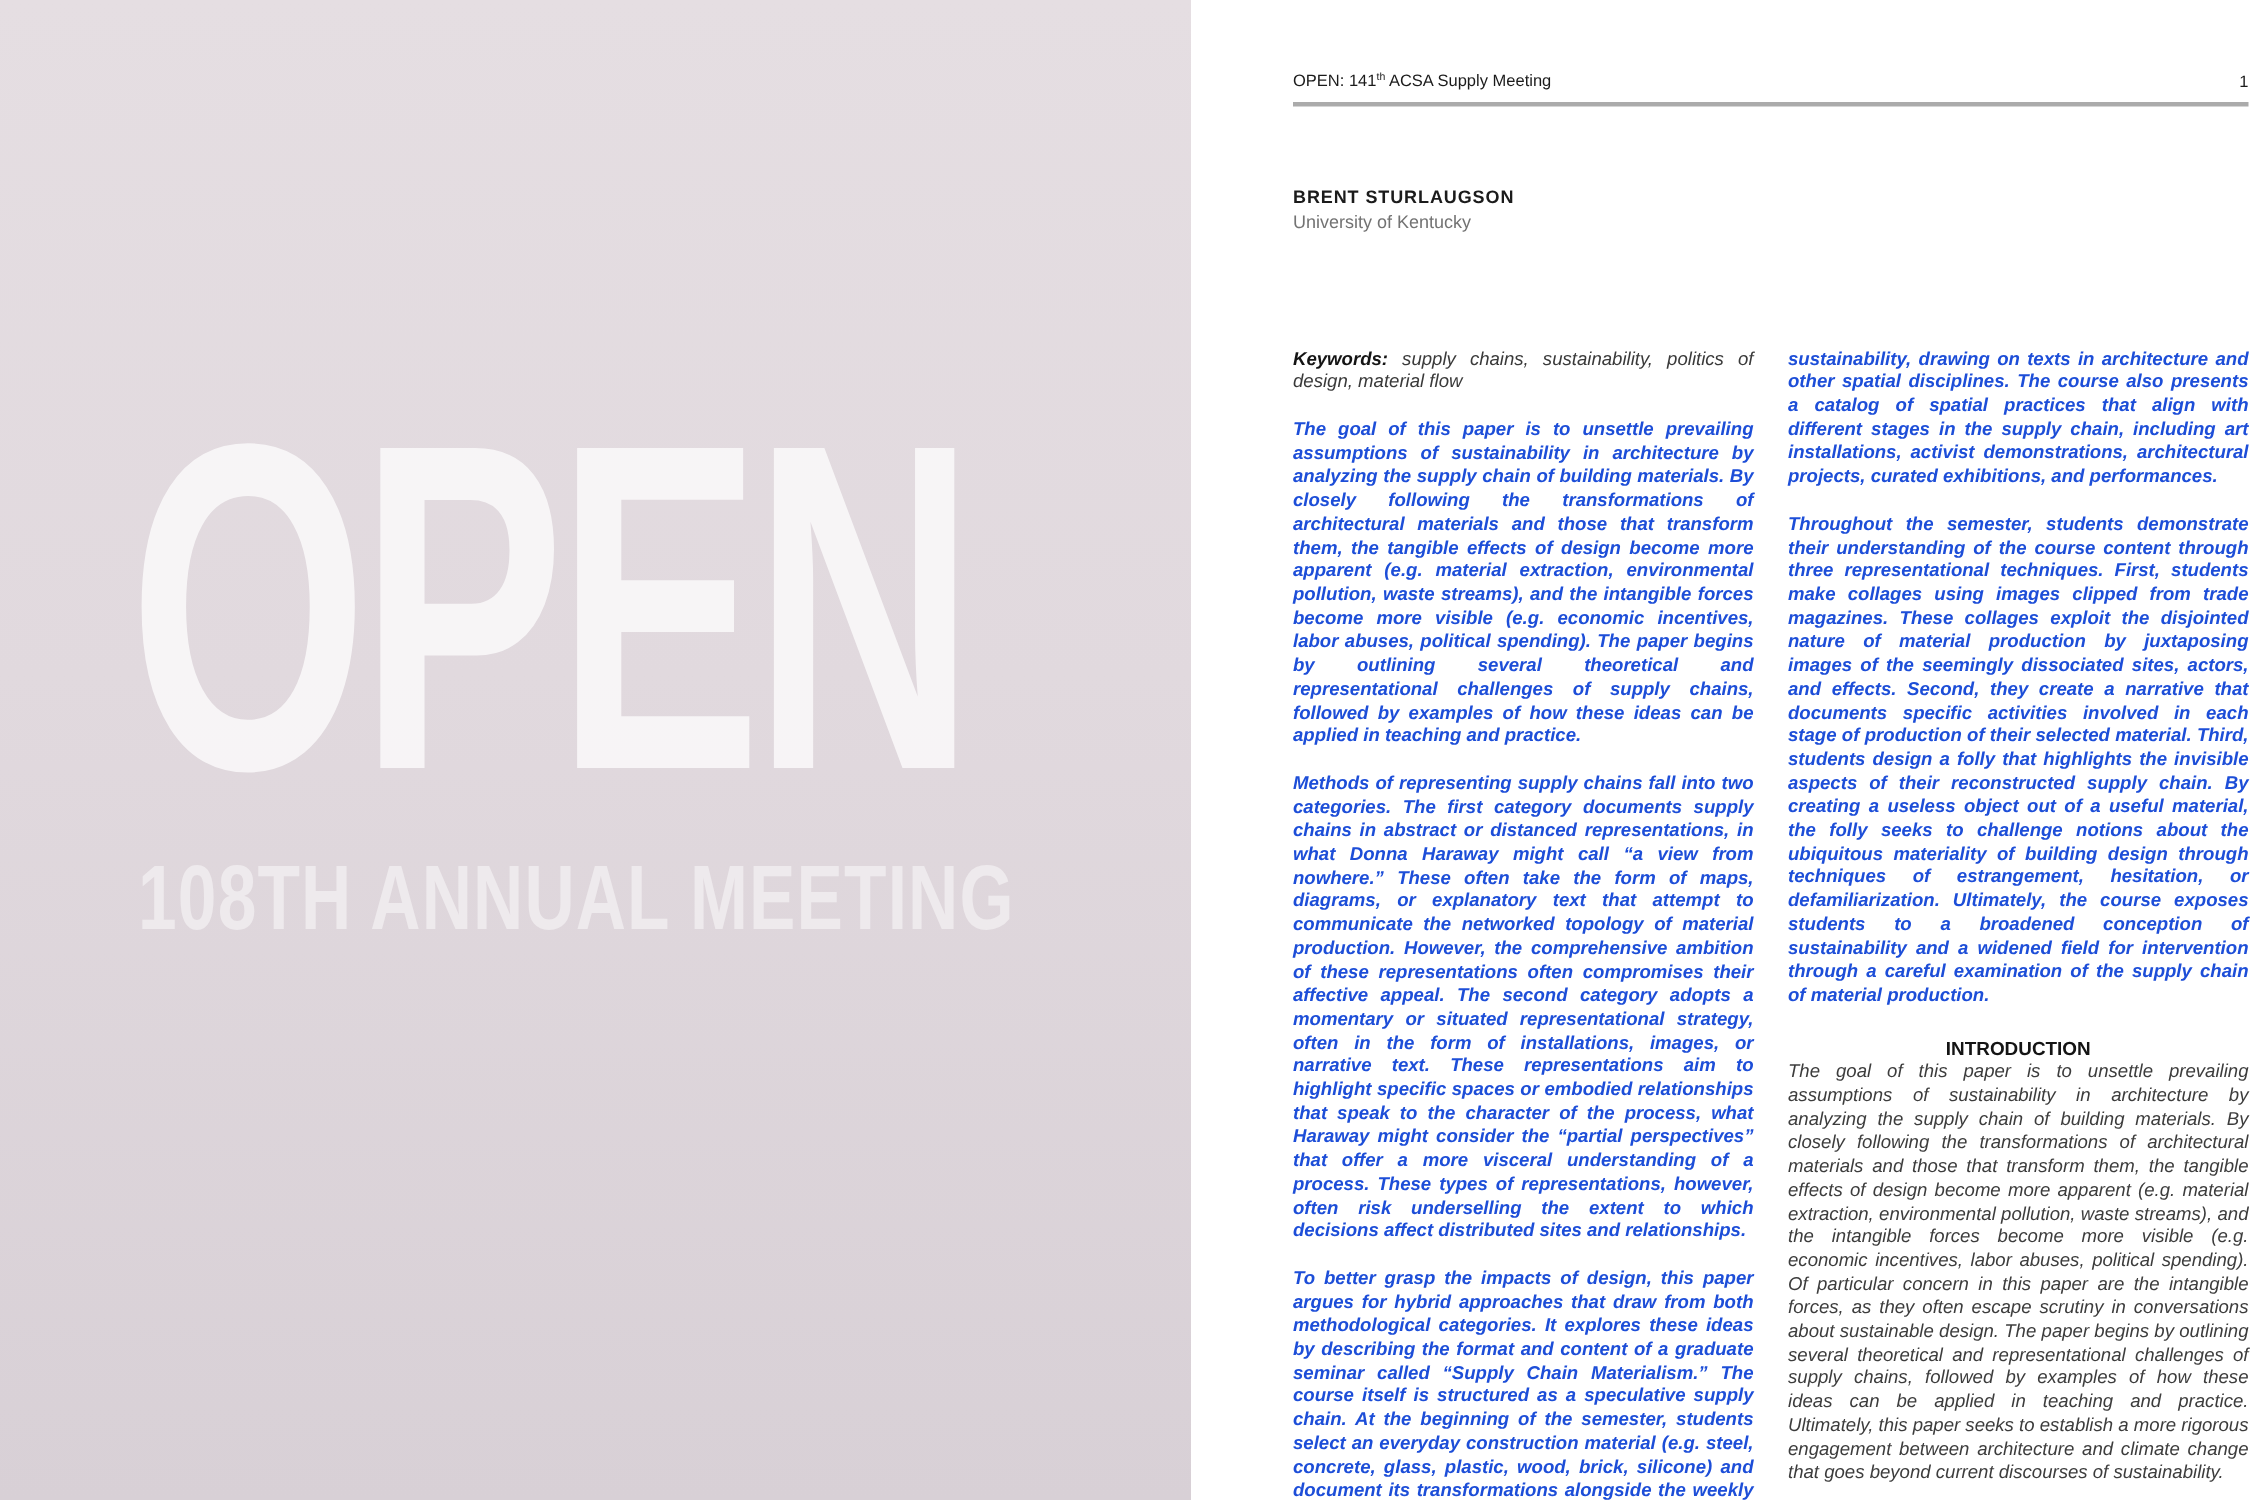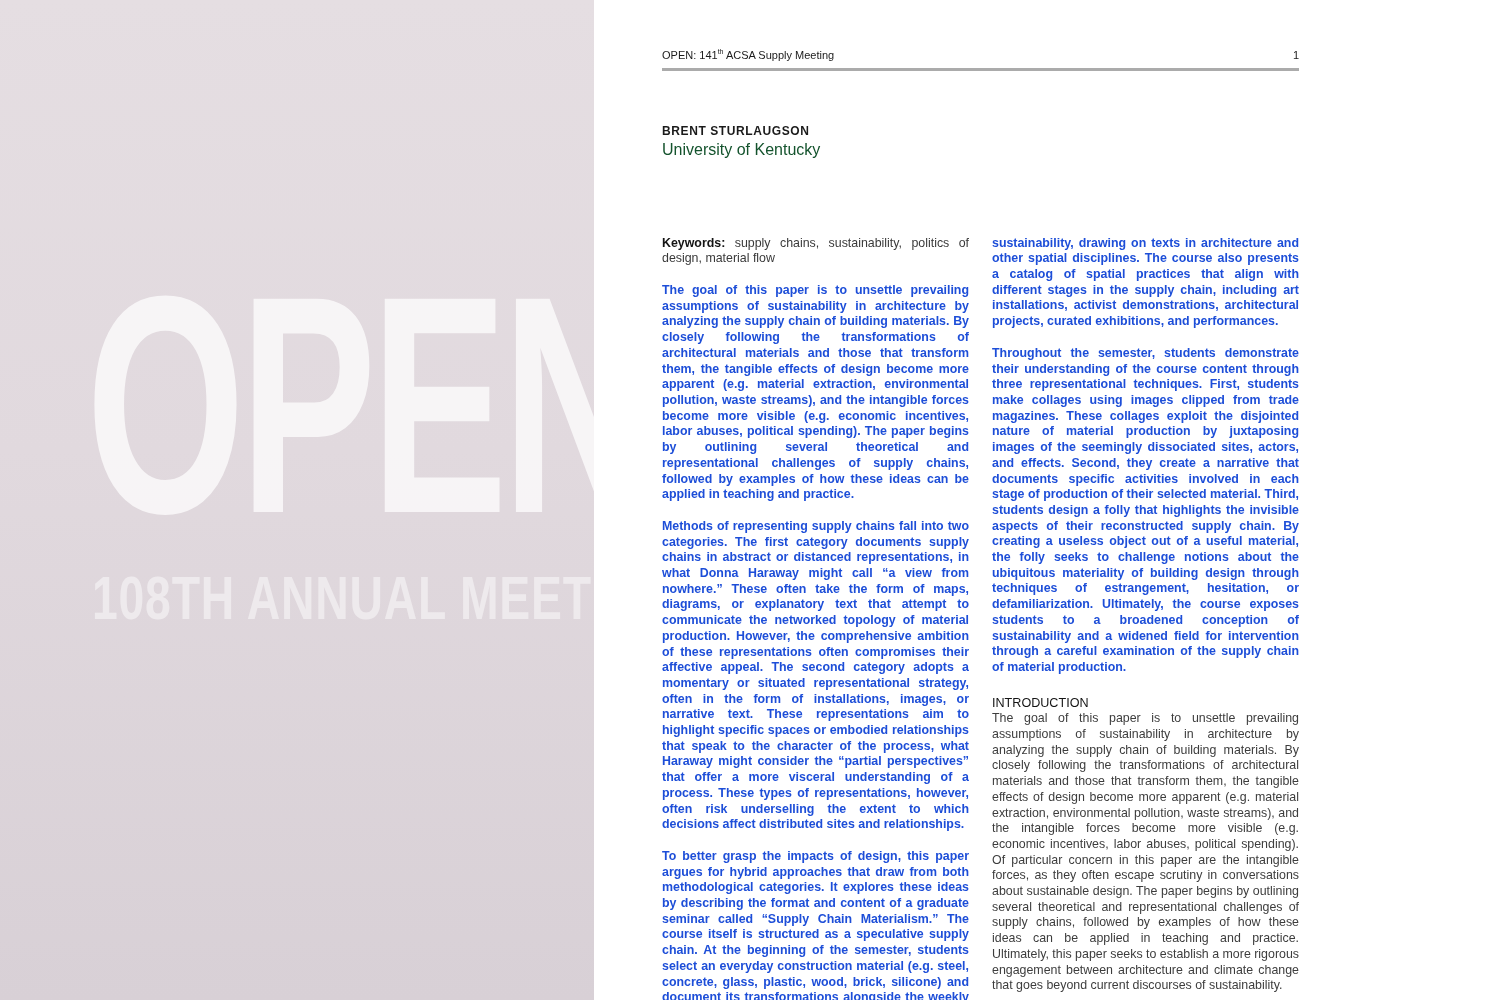--- a/index.html
+++ b/index.html
@@ -64,7 +64,7 @@
   .author-name {
     font-size: 12px; font-weight: bold; letter-spacing: 0.6px; color: #1b1b1b;
   }
-  .author-affiliation { font-size: 16px; margin-top: 3px; color: #14532d; }
+  .author-affiliation { font-size: 12px; margin-top: 3px; color: #737373; }
 
   .columns { display: flex; gap: 23px; margin-top: 77px; }
   .col {

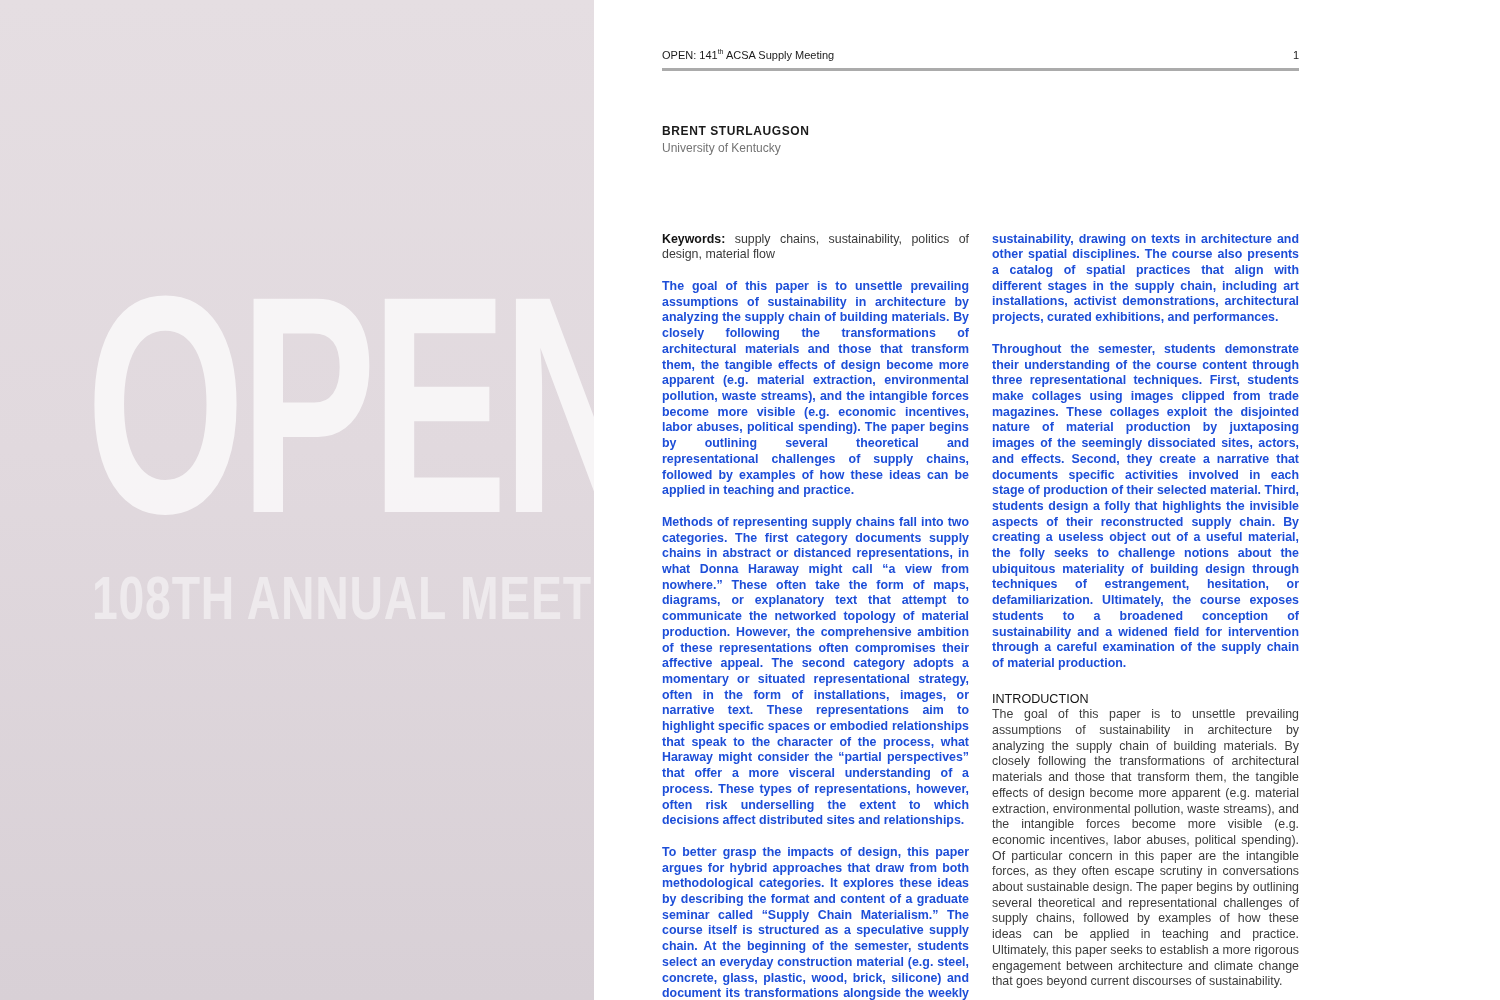--- a/index.html
+++ b/index.html
@@ -15,7 +15,7 @@
   
   .left-page {
     position: relative;
-    width: 594px; height: 1000px;
+    width: 794px; height: 1000px;
     background: linear-gradient(180deg, #e5dee2 0%, #e1d9de 45%, #d8d0d6 100%);
     overflow: hidden;
     flex: none;

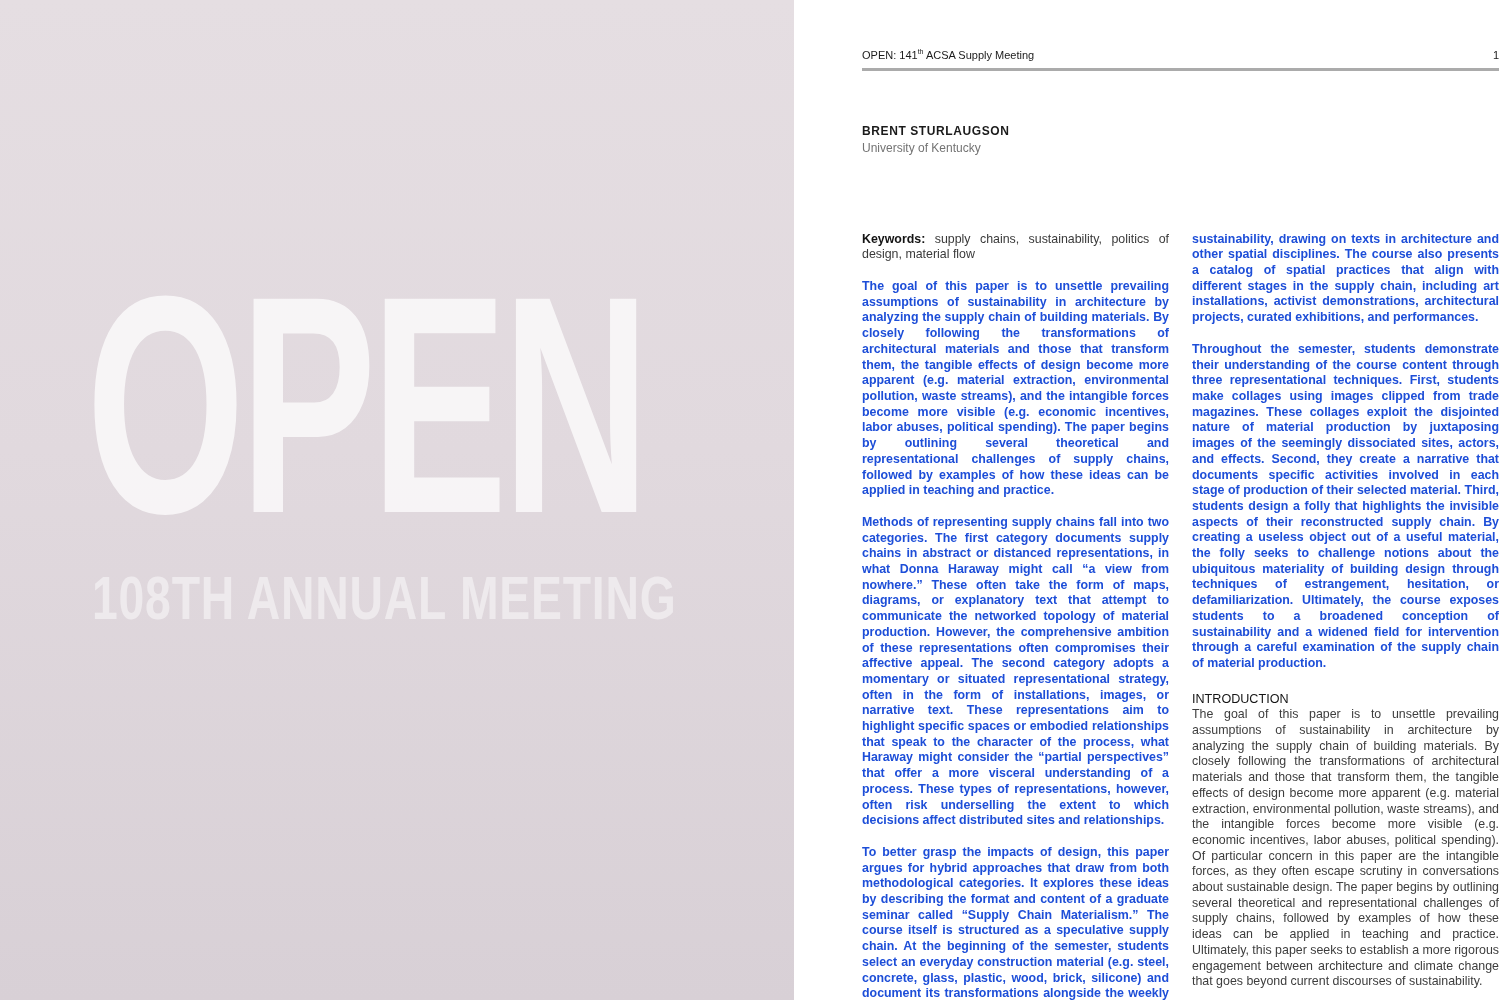--- a/index.html
+++ b/index.html
@@ -72,7 +72,7 @@
     font-size: 12.4px; line-height: 15.7px;
     text-align: justify;
   }
-  .col p { margin: 0 0 16px 0; }
+  .col p { margin: 0 0 16px 0; font-style: italic; }
   .abs { font-weight: bold; color: #1d4ed8; }
   .kw { font-weight: normal; color: #3a3a3a; }
   .kw .kw-label { font-weight: bold; color: #141414; }

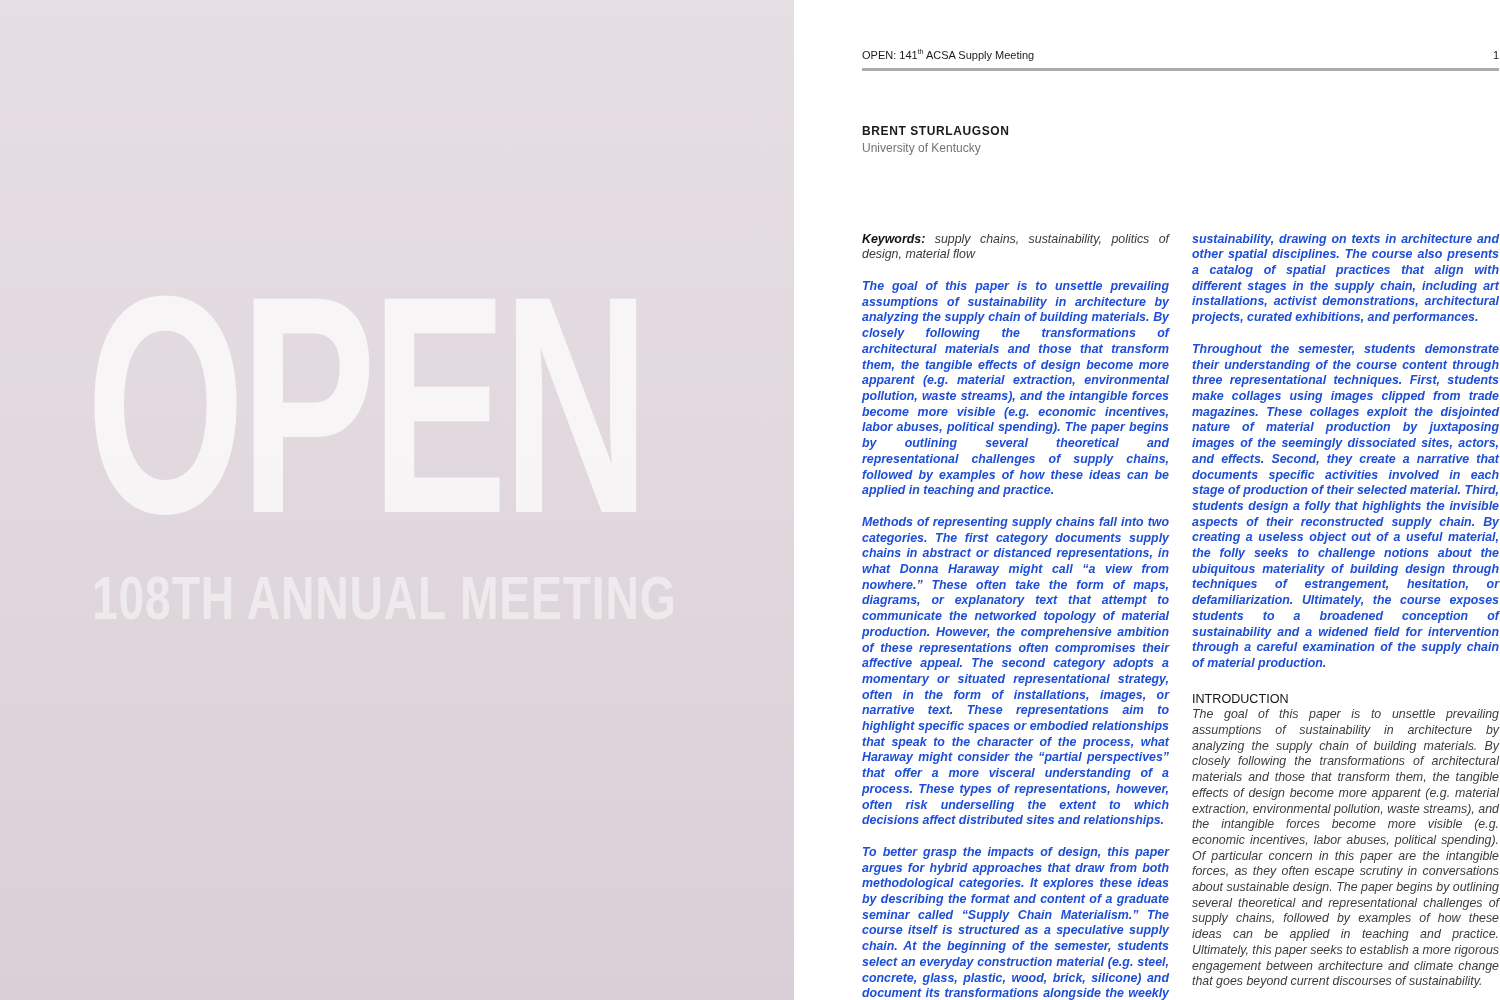--- a/index.html
+++ b/index.html
@@ -77,8 +77,8 @@
   .kw { font-weight: normal; color: #3a3a3a; }
   .kw .kw-label { font-weight: bold; color: #141414; }
   .section-heading {
-    font-weight: normal; font-size: 12.6px; color: #141414;
-    margin: 5px 0 0 0; padding-top: 4px; text-align: left;
+    font-weight: bold; font-size: 12.6px; color: #141414;
+    margin: 5px 0 0 0; padding-top: 4px; text-align: center;
   }
   .intro { font-weight: normal; color: #3d3d3d; margin-top: 2px; }
 </style>

